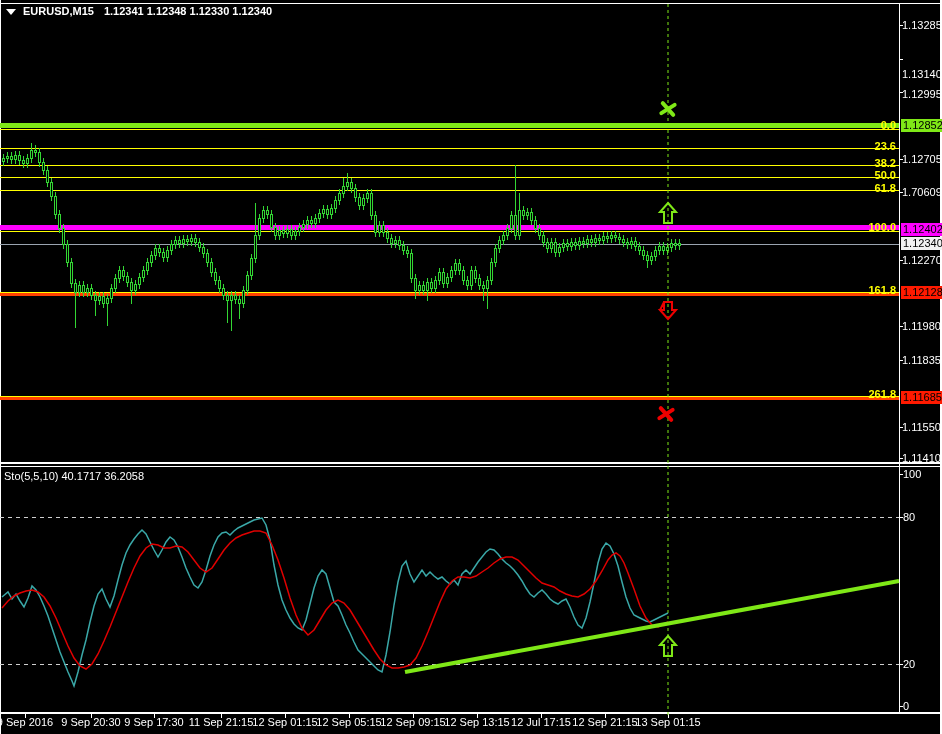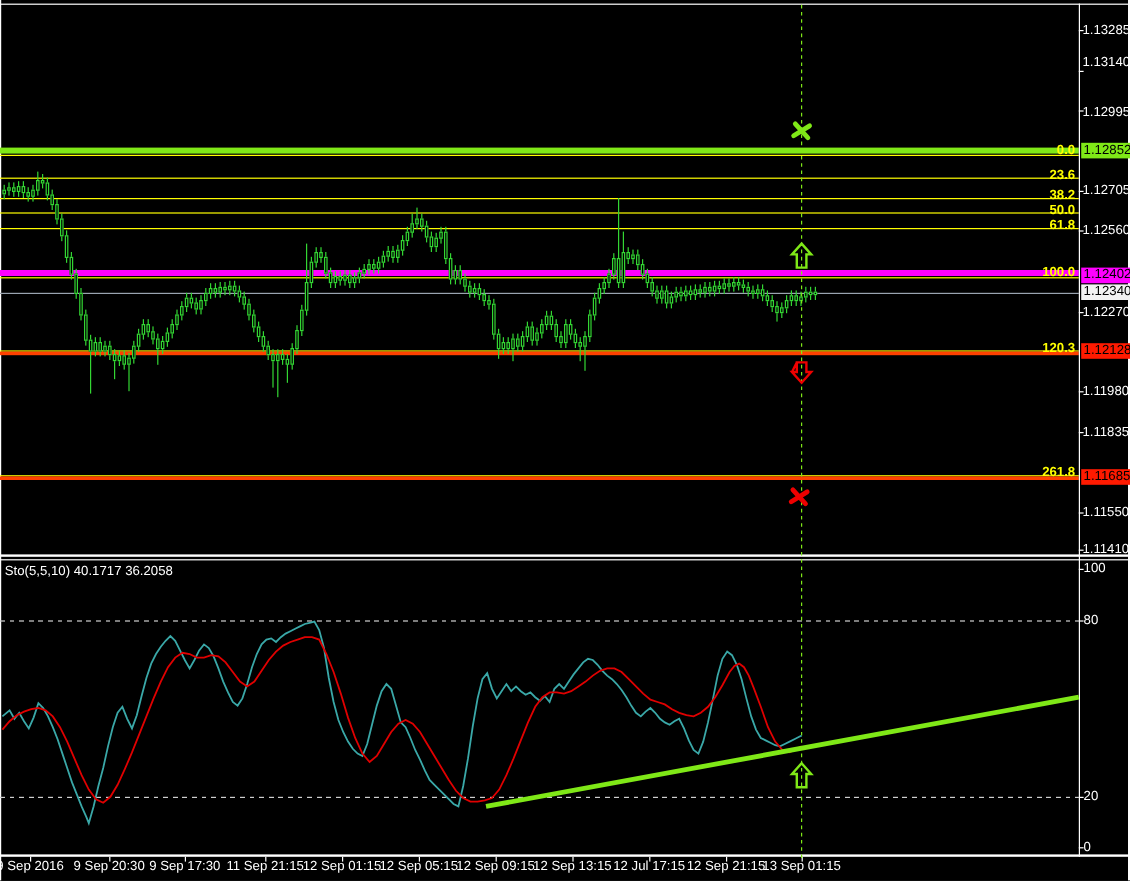--- a/index.html
+++ b/index.html
@@ -31,6 +31,9 @@
   <div class="abs" style="left:0;top:3px;width:942px;height:1px;background:#fff;"></div>
   <div class="abs" style="left:940px;top:0;width:2px;height:734px;background:#fff;"></div>
 
+  <div class="txt" style="left:6px;top:5px;font-size:11px;font-weight:700;color:#fff;">
+    <span style="display:inline-block;width:0;height:0;border-left:5px solid transparent;border-right:5px solid transparent;border-top:6px solid #fff;margin-right:7px;"></span><span>EURUSD,M15</span><span style="display:inline-block;width:10px;"></span><span>1.12341 1.12348 1.12330 1.12340</span>
+  </div>
 
   <div id="plot" class="abs" style="left:0;top:0;width:942px;height:734px;">
       <div class="hline" style="top:129px;width:899px;background:#ffff00;"></div>

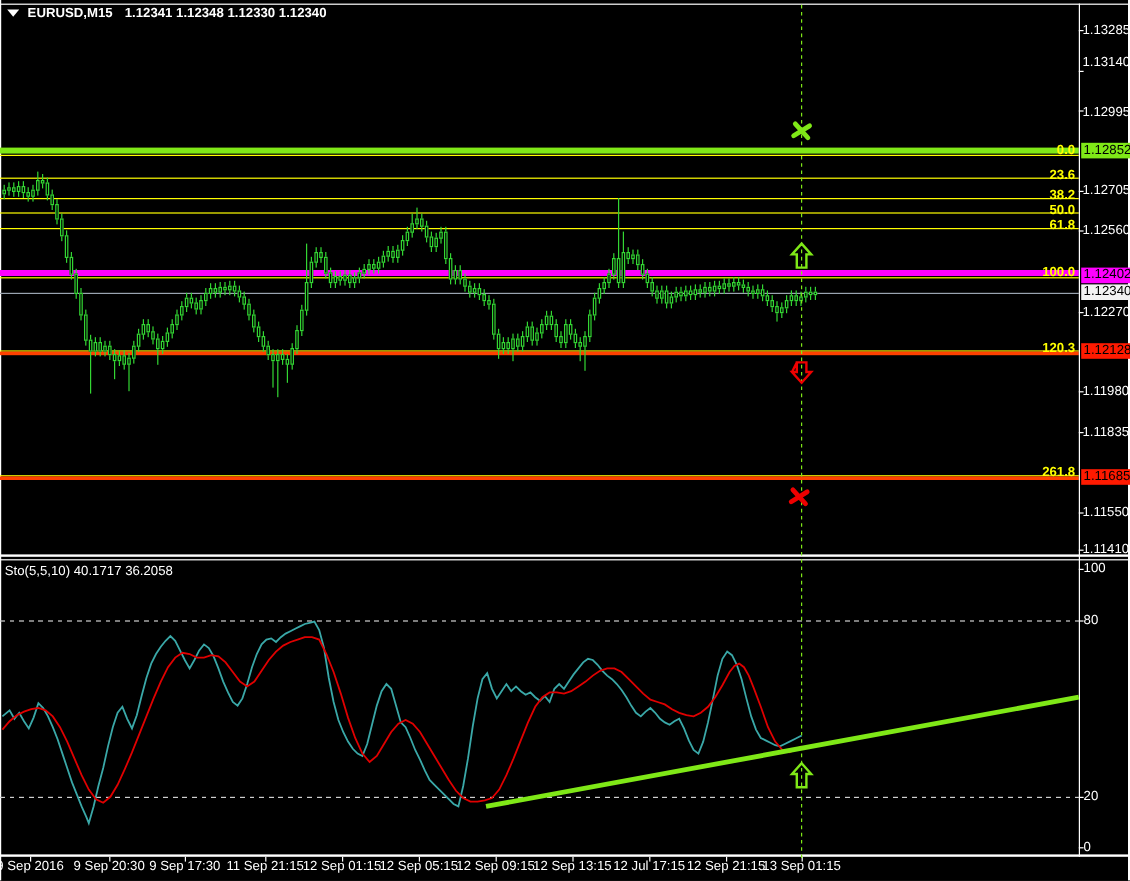--- a/index.html
+++ b/index.html
@@ -399,7 +399,7 @@
       <div class="candle-body" style="left:678px;top:243px;height:3px;border:1px solid #33d633;"></div>
       <div class="price-label" style="top:19px;">1.13285</div>
       <div class="tick" style="left:899px;top:25px;width:4px;height:1px;"></div>
-      <div class="price-label" style="top:46px;">1.13140</div>
+      <div class="price-label" style="top:68px;">1.13140</div>
       <div class="tick" style="left:899px;top:59px;width:4px;height:1px;"></div>
       <div class="price-label" style="top:88px;">1.12995</div>
       <div class="tick" style="left:899px;top:92px;width:4px;height:1px;"></div>

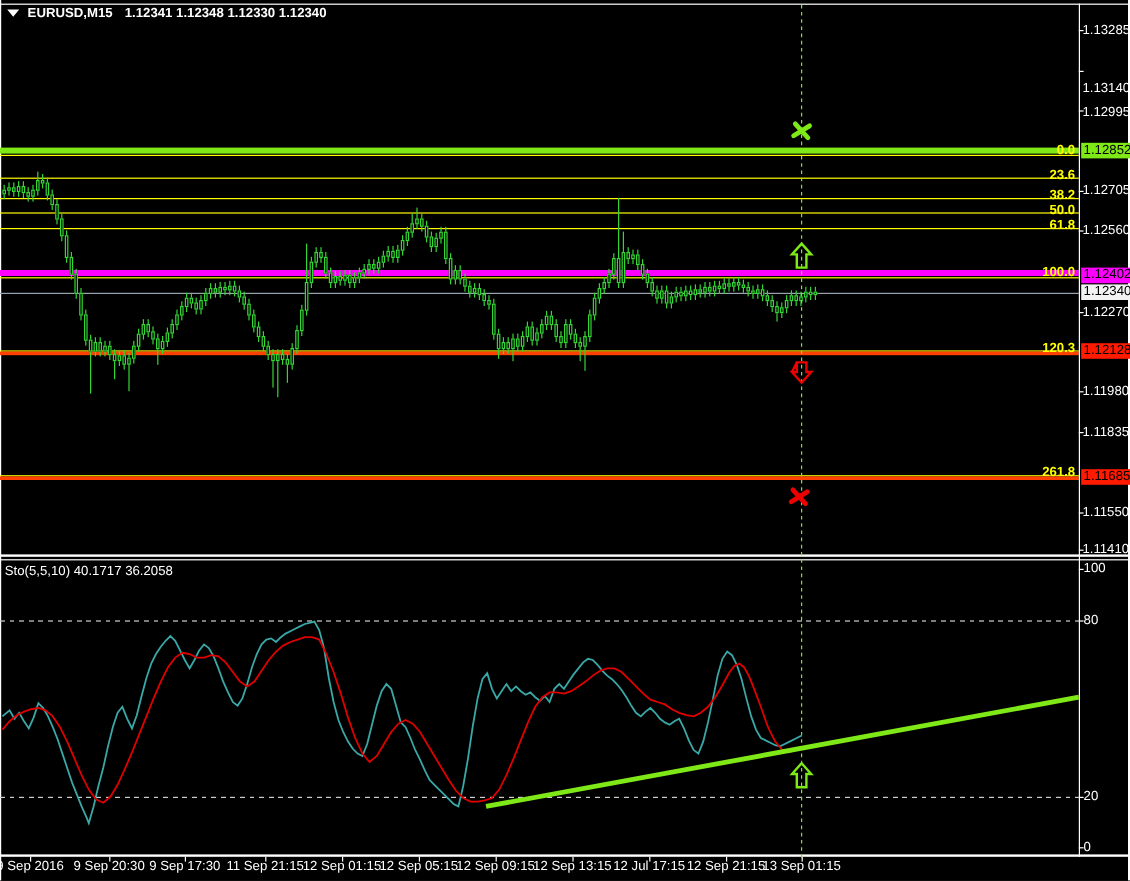--- a/index.html
+++ b/index.html
@@ -406,7 +406,7 @@
       <div class="price-tag" style="top:119px;background:#7fe817;">1.12852</div>
       <div class="price-label" style="top:153px;">1.12705</div>
       <div class="tick" style="left:899px;top:159px;width:4px;height:1px;"></div>
-      <div class="price-label" style="top:186px;">1.12560</div>
+      <div class="price-label" style="top:186px;">1.70609</div>
       <div class="tick" style="left:899px;top:192px;width:4px;height:1px;"></div>
       <div class="price-tag" style="top:223px;background:#ff00ff;">1.12402</div>
       <div class="price-tag" style="top:237px;background:#f2f2f2;">1.12340</div>

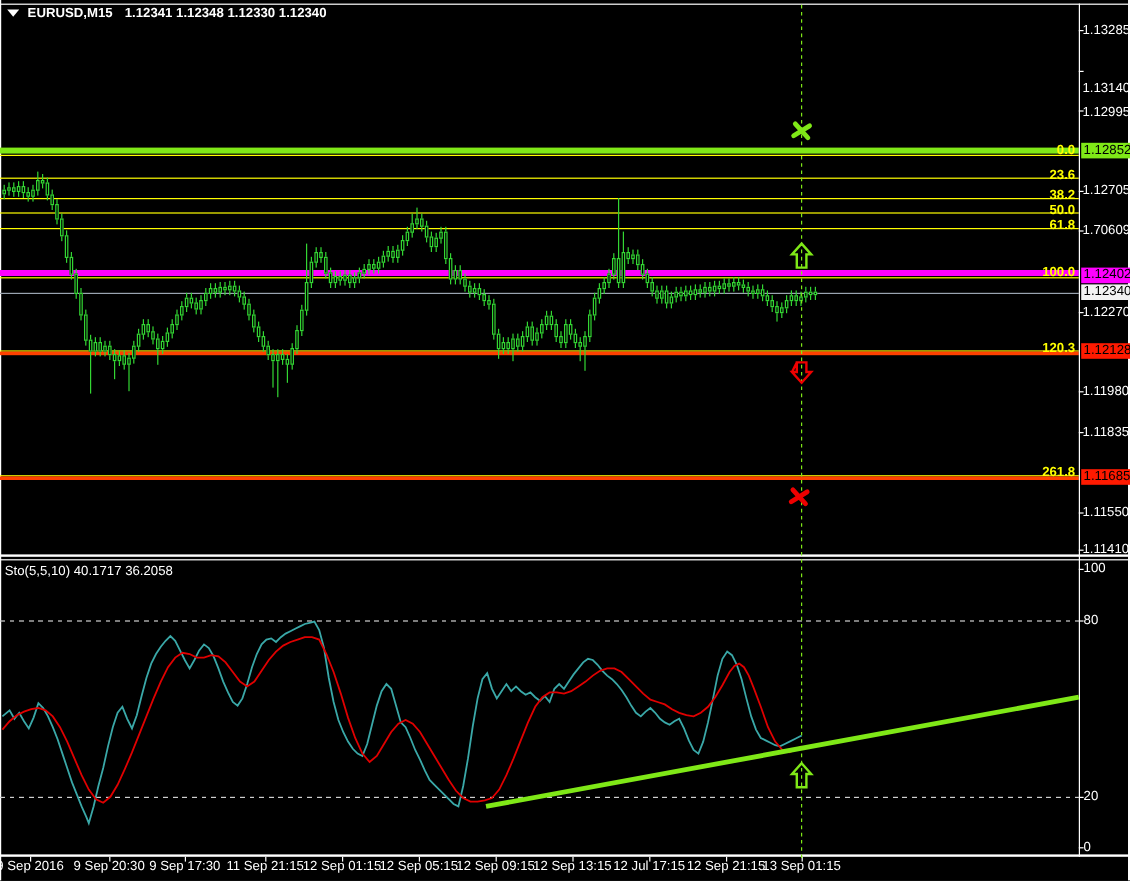--- a/index.html
+++ b/index.html
@@ -52,7 +52,7 @@
       <div class="fib-label" style="top:221px;">100.0</div>
       <div class="hline" style="top:292px;width:899px;background:#ffff00;"></div>
       <div class="hline" style="top:293px;width:899px;height:3px;background:#ff4000;"></div>
-      <div class="fib-label" style="top:284px;">120.3</div>
+      <div class="fib-label" style="top:284px;">161.8</div>
       <div class="hline" style="top:396px;width:899px;background:#ffff00;"></div>
       <div class="hline" style="top:397px;width:899px;height:3px;background:#ff4000;"></div>
       <div class="fib-label" style="top:388px;">261.8</div>

